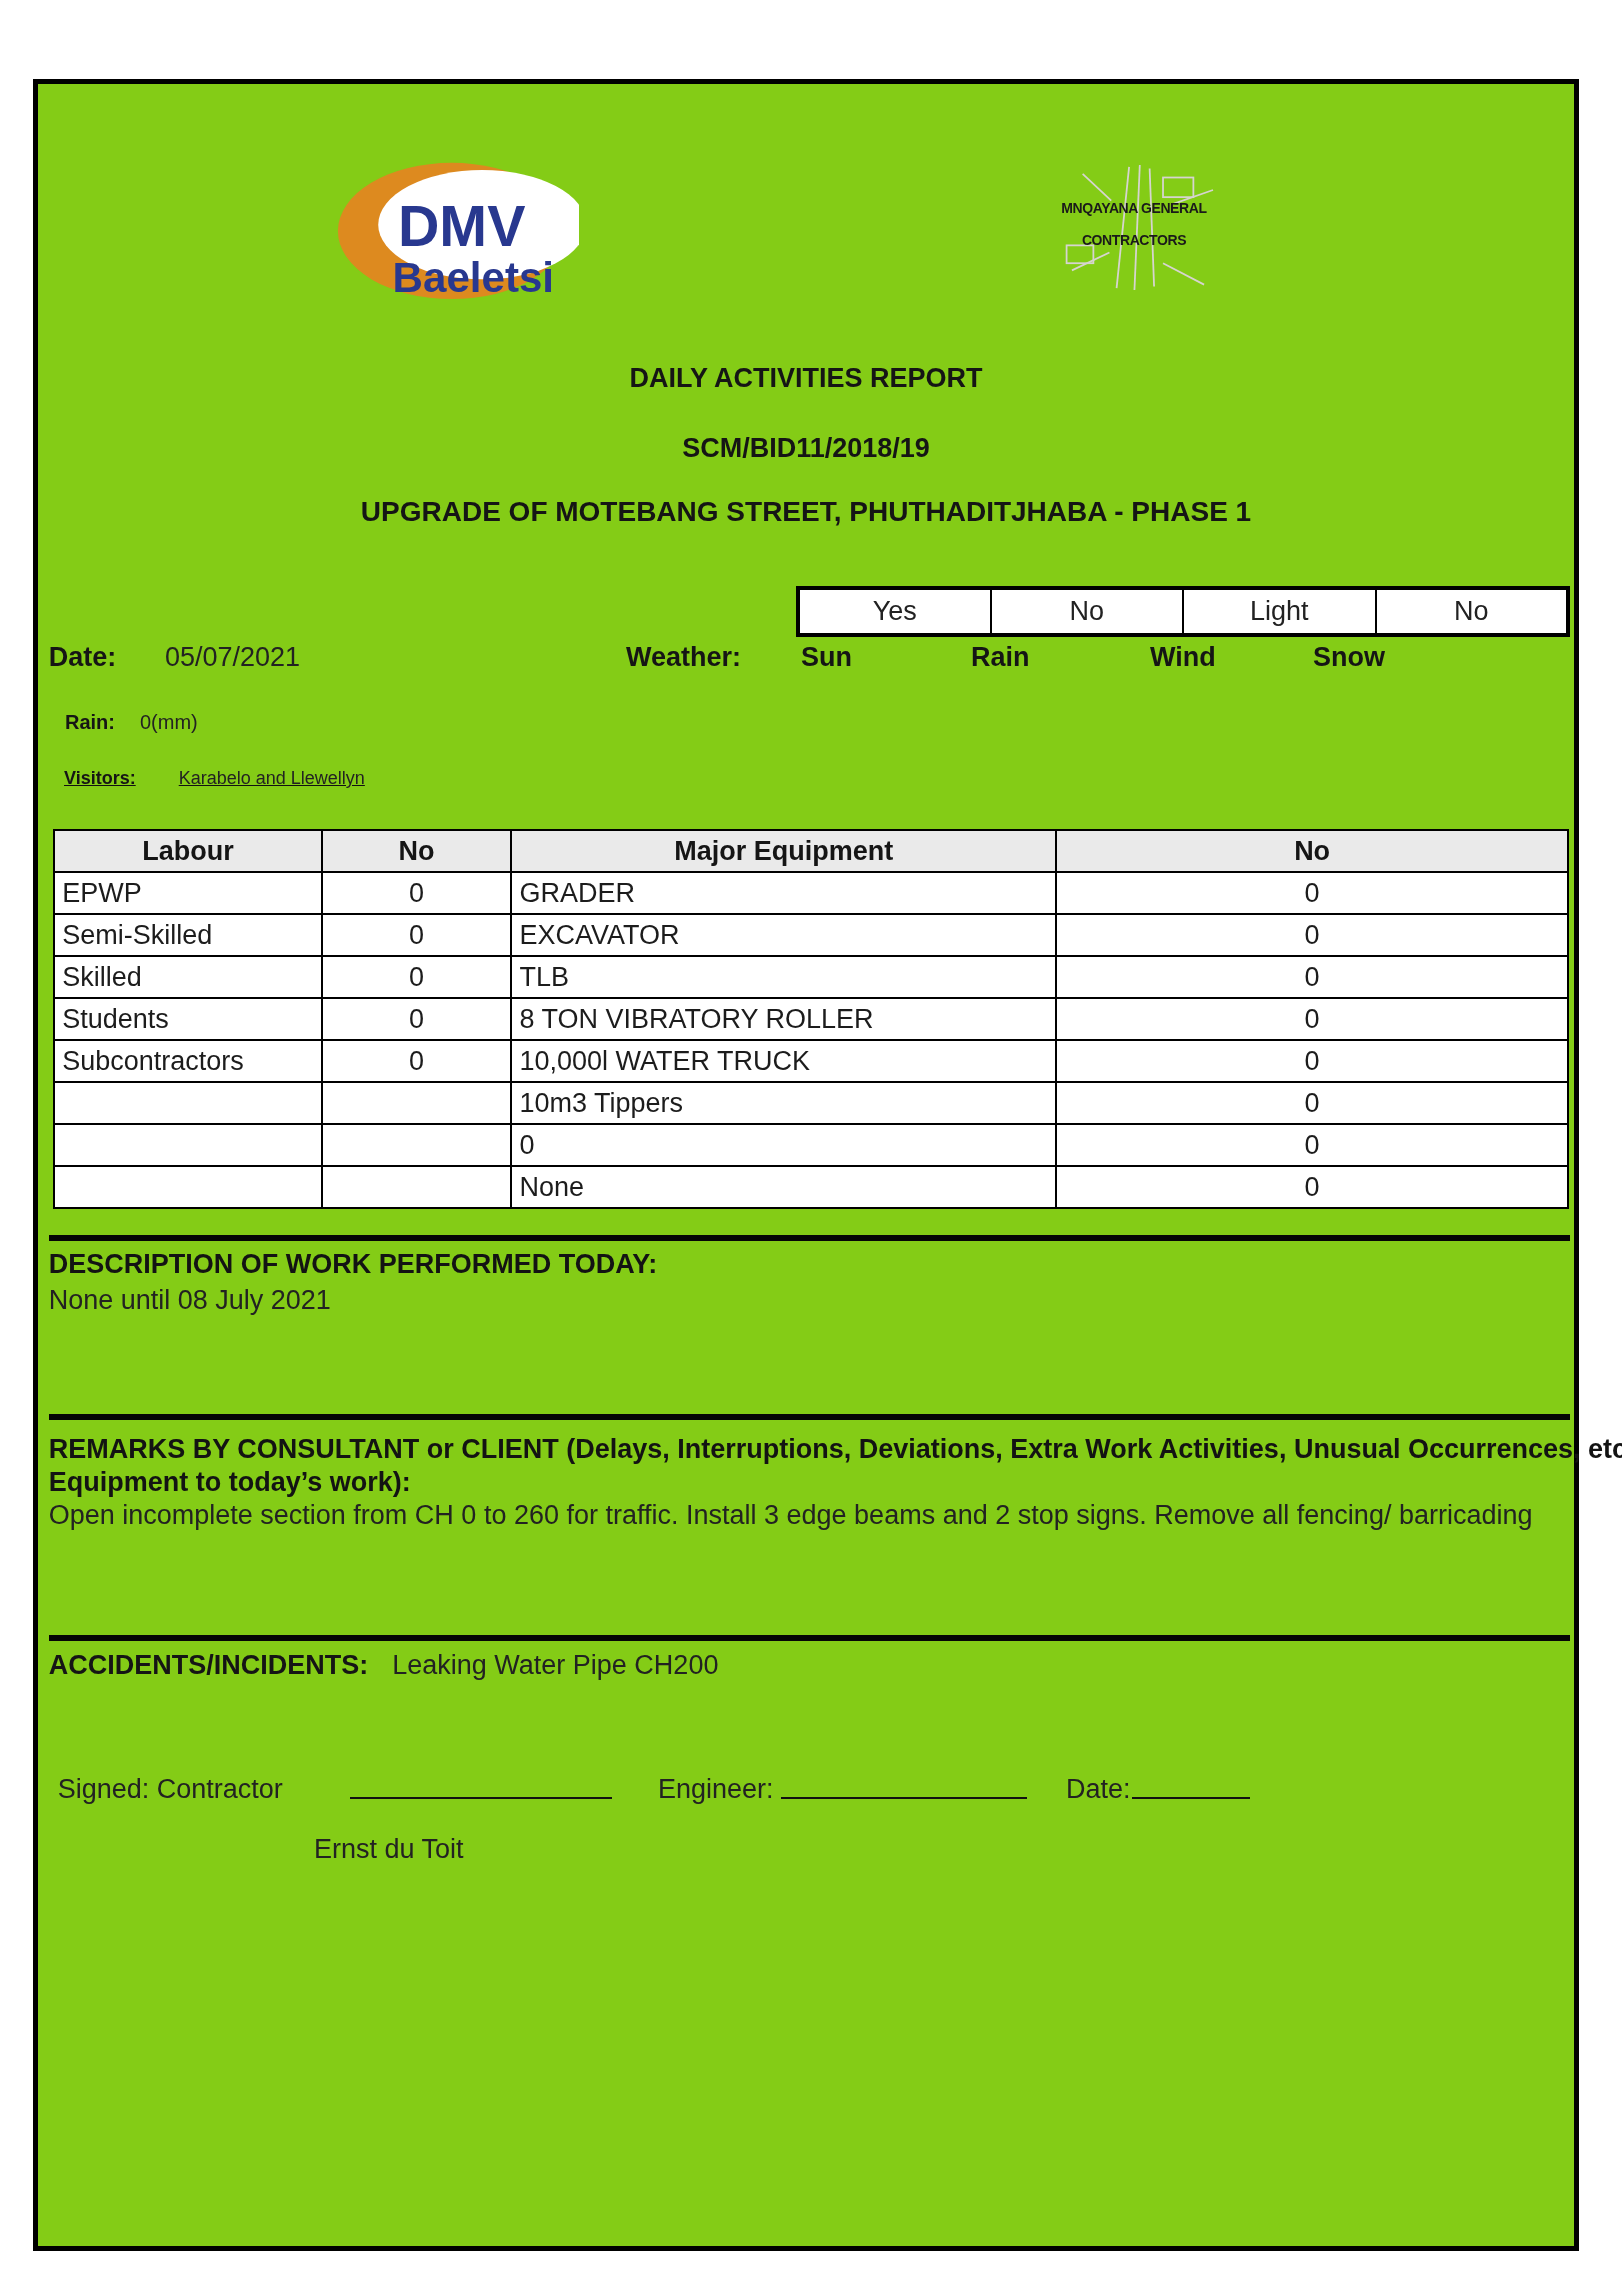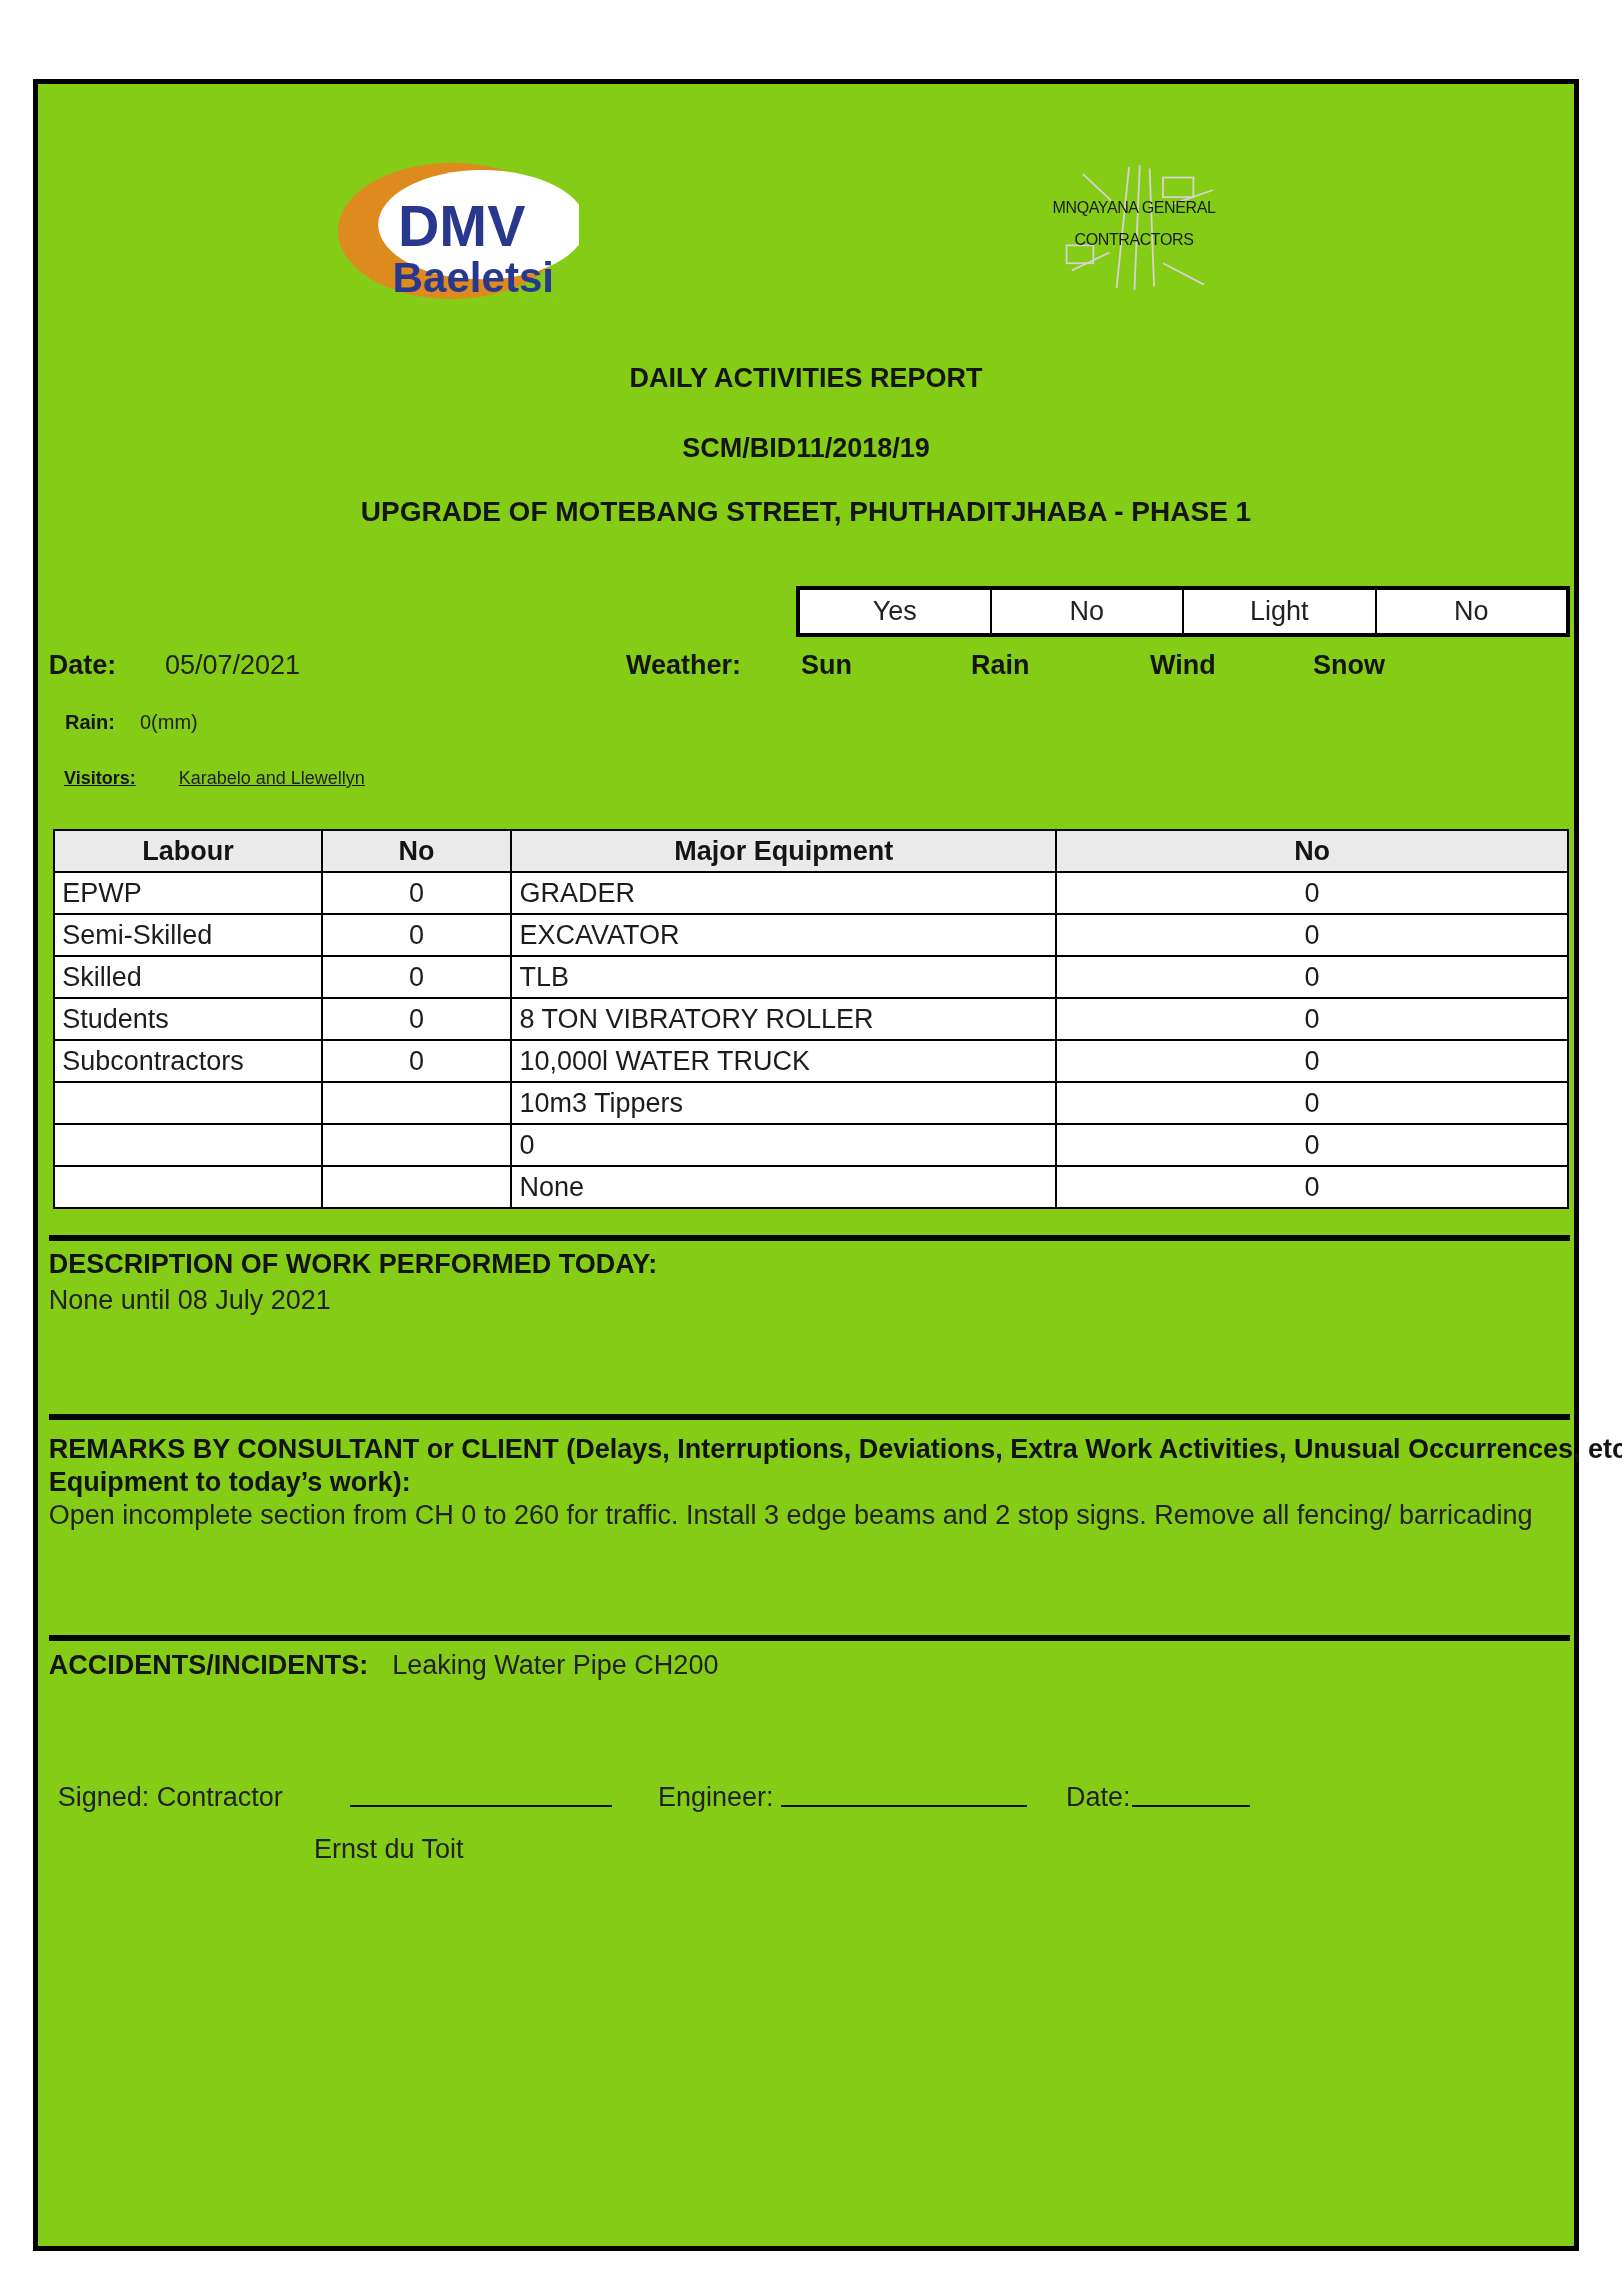--- a/index.html
+++ b/index.html
@@ -19,7 +19,7 @@
   .mnq-logo{left:991px;top:81px;width:210px;height:125px;}
   .mnq-text{
     position:absolute;left:0;top:27px;width:100%;text-align:center;
-    font-weight:normal;font-size:16px;line-height:32px;letter-spacing:-0.4px;color:#1a1a1a;
+    font-weight:bold;font-size:14px;line-height:32px;letter-spacing:-0.4px;color:#1a1a1a;
   }
 
   

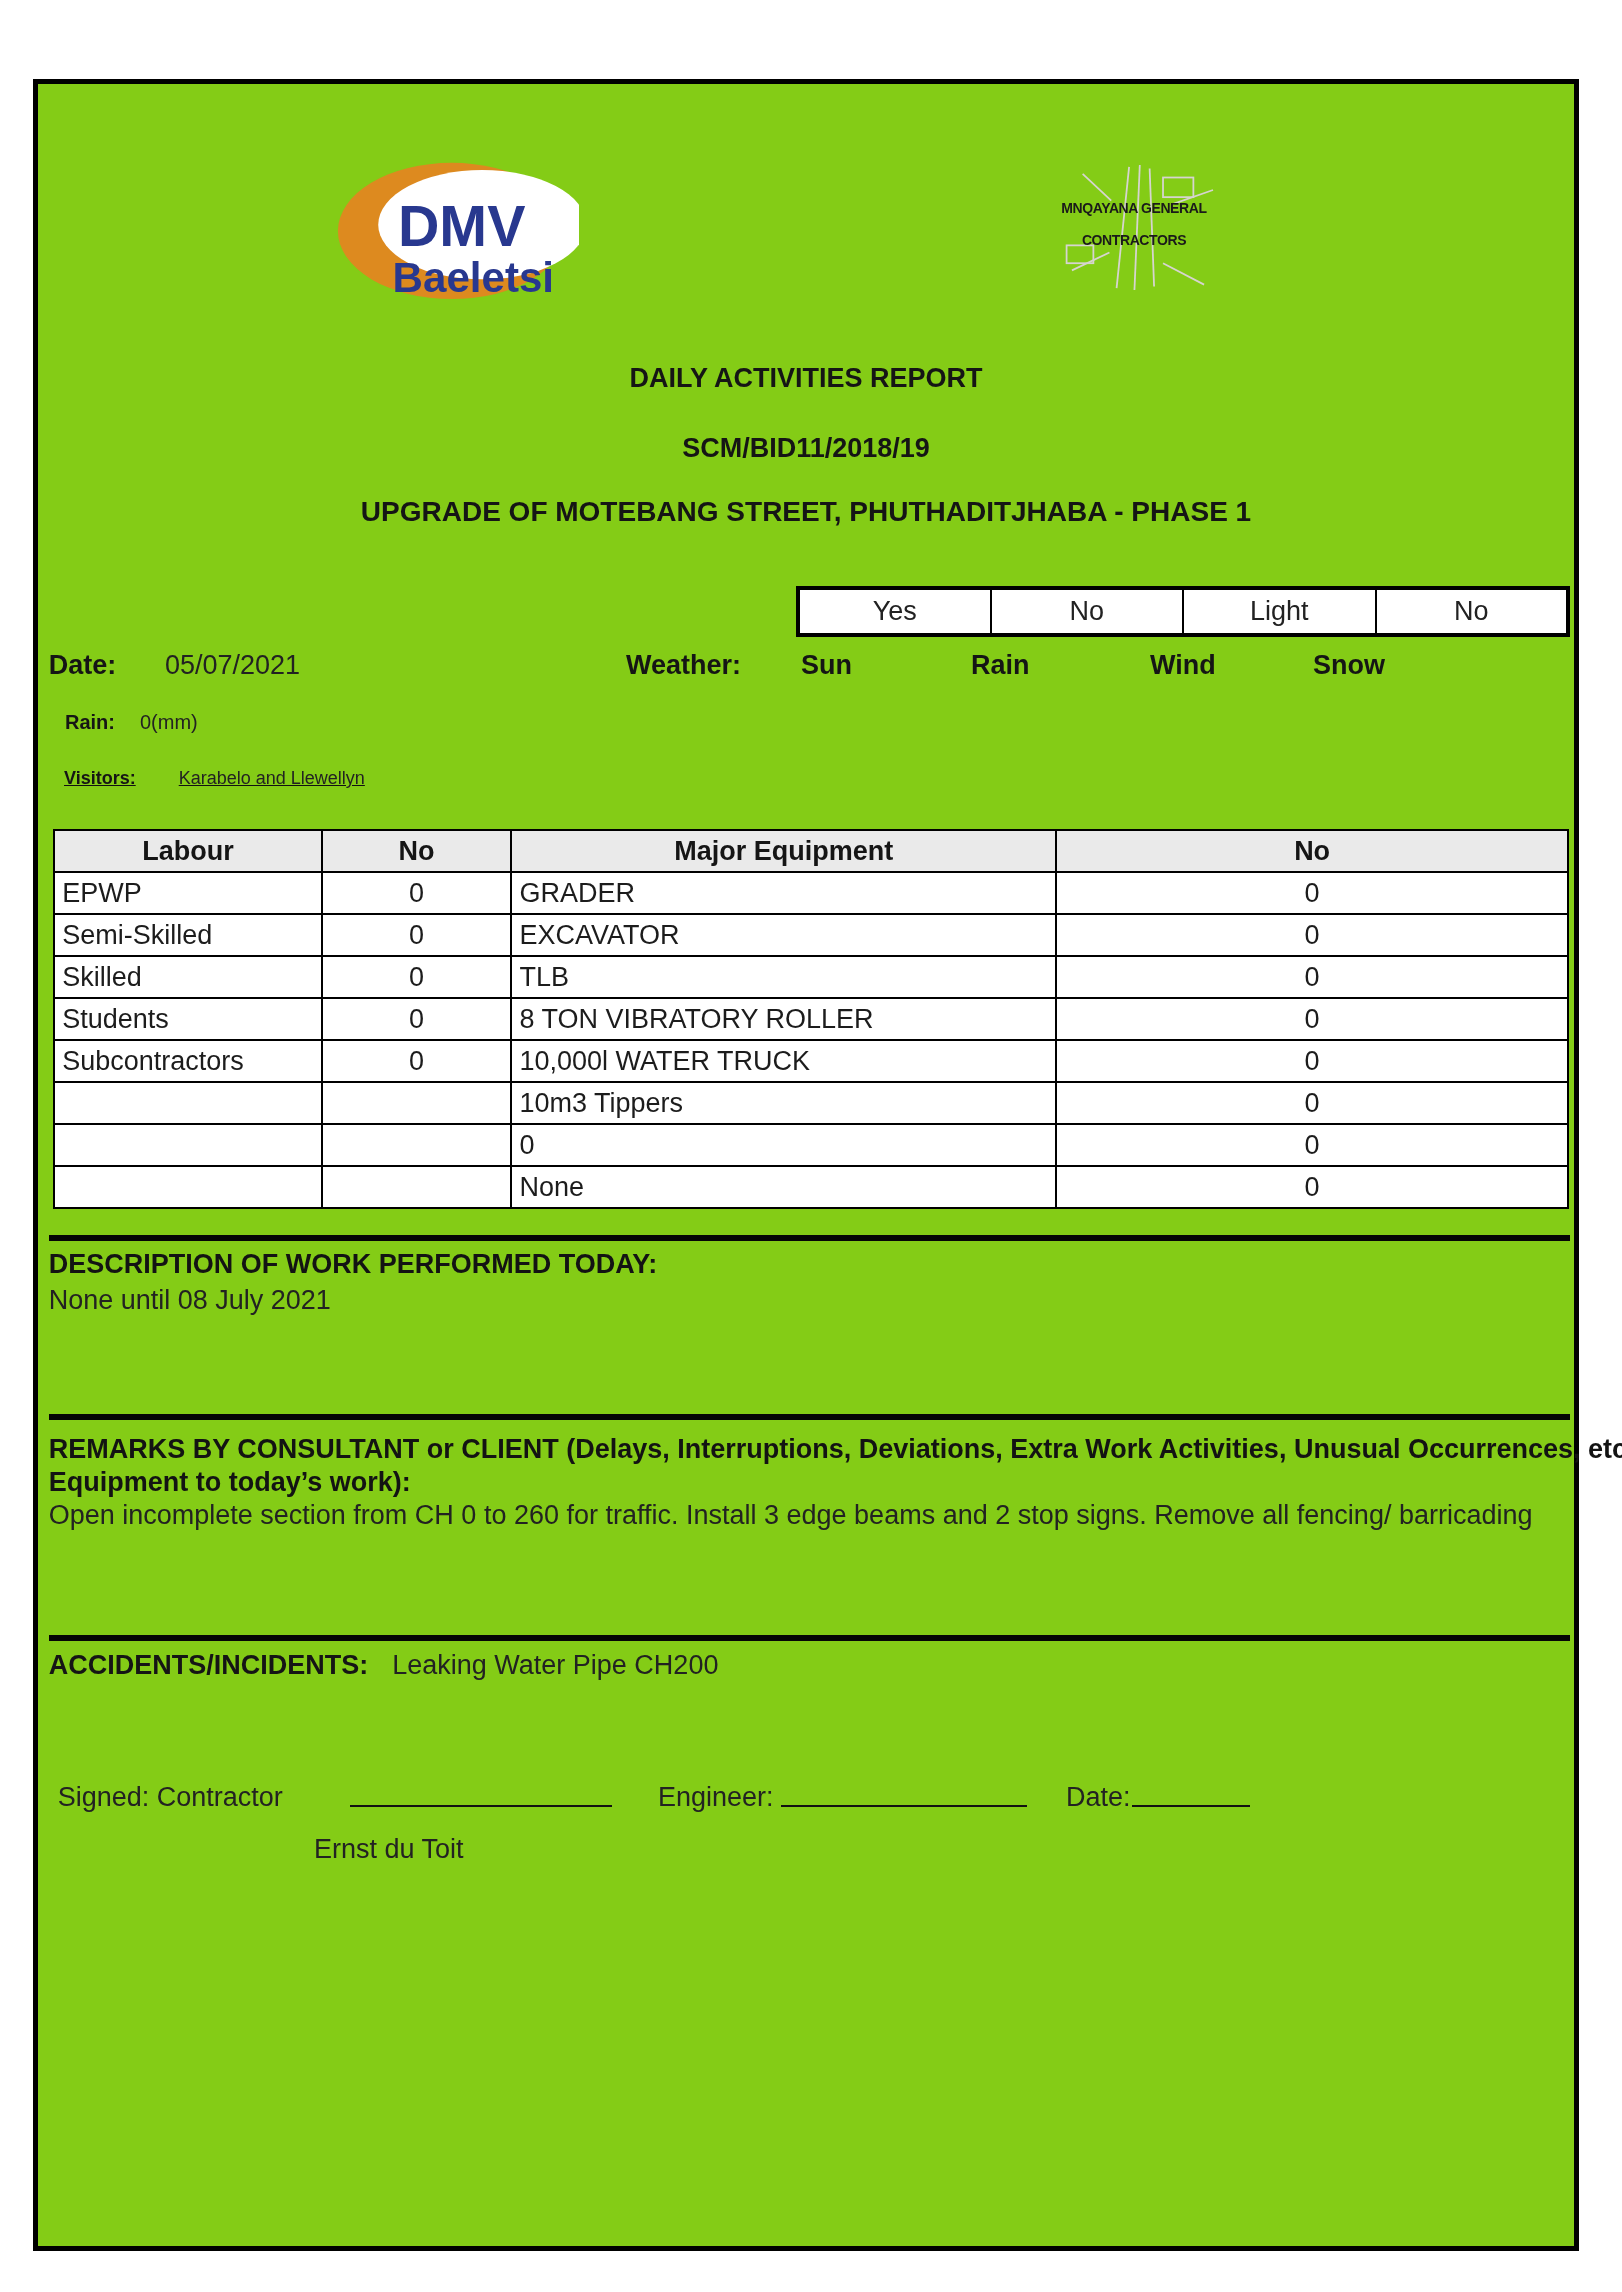--- a/index.html
+++ b/index.html
@@ -39,7 +39,7 @@
   }
   .meta-row{top:557px;left:0;width:1535px;height:32px;font-size:27px;line-height:32px;}
   .meta-row .lbl{font-weight:bold;color:#151515;}
-  .pos{position:absolute;top:8px;white-space:nowrap;}
+  .pos{position:absolute;top:0;white-space:nowrap;}
 
   .rain-row{top:622px;left:27px;font-size:20px;line-height:32px;}
   .visitors-row{top:678px;left:26px;font-size:18px;line-height:32px;text-decoration:underline;}

